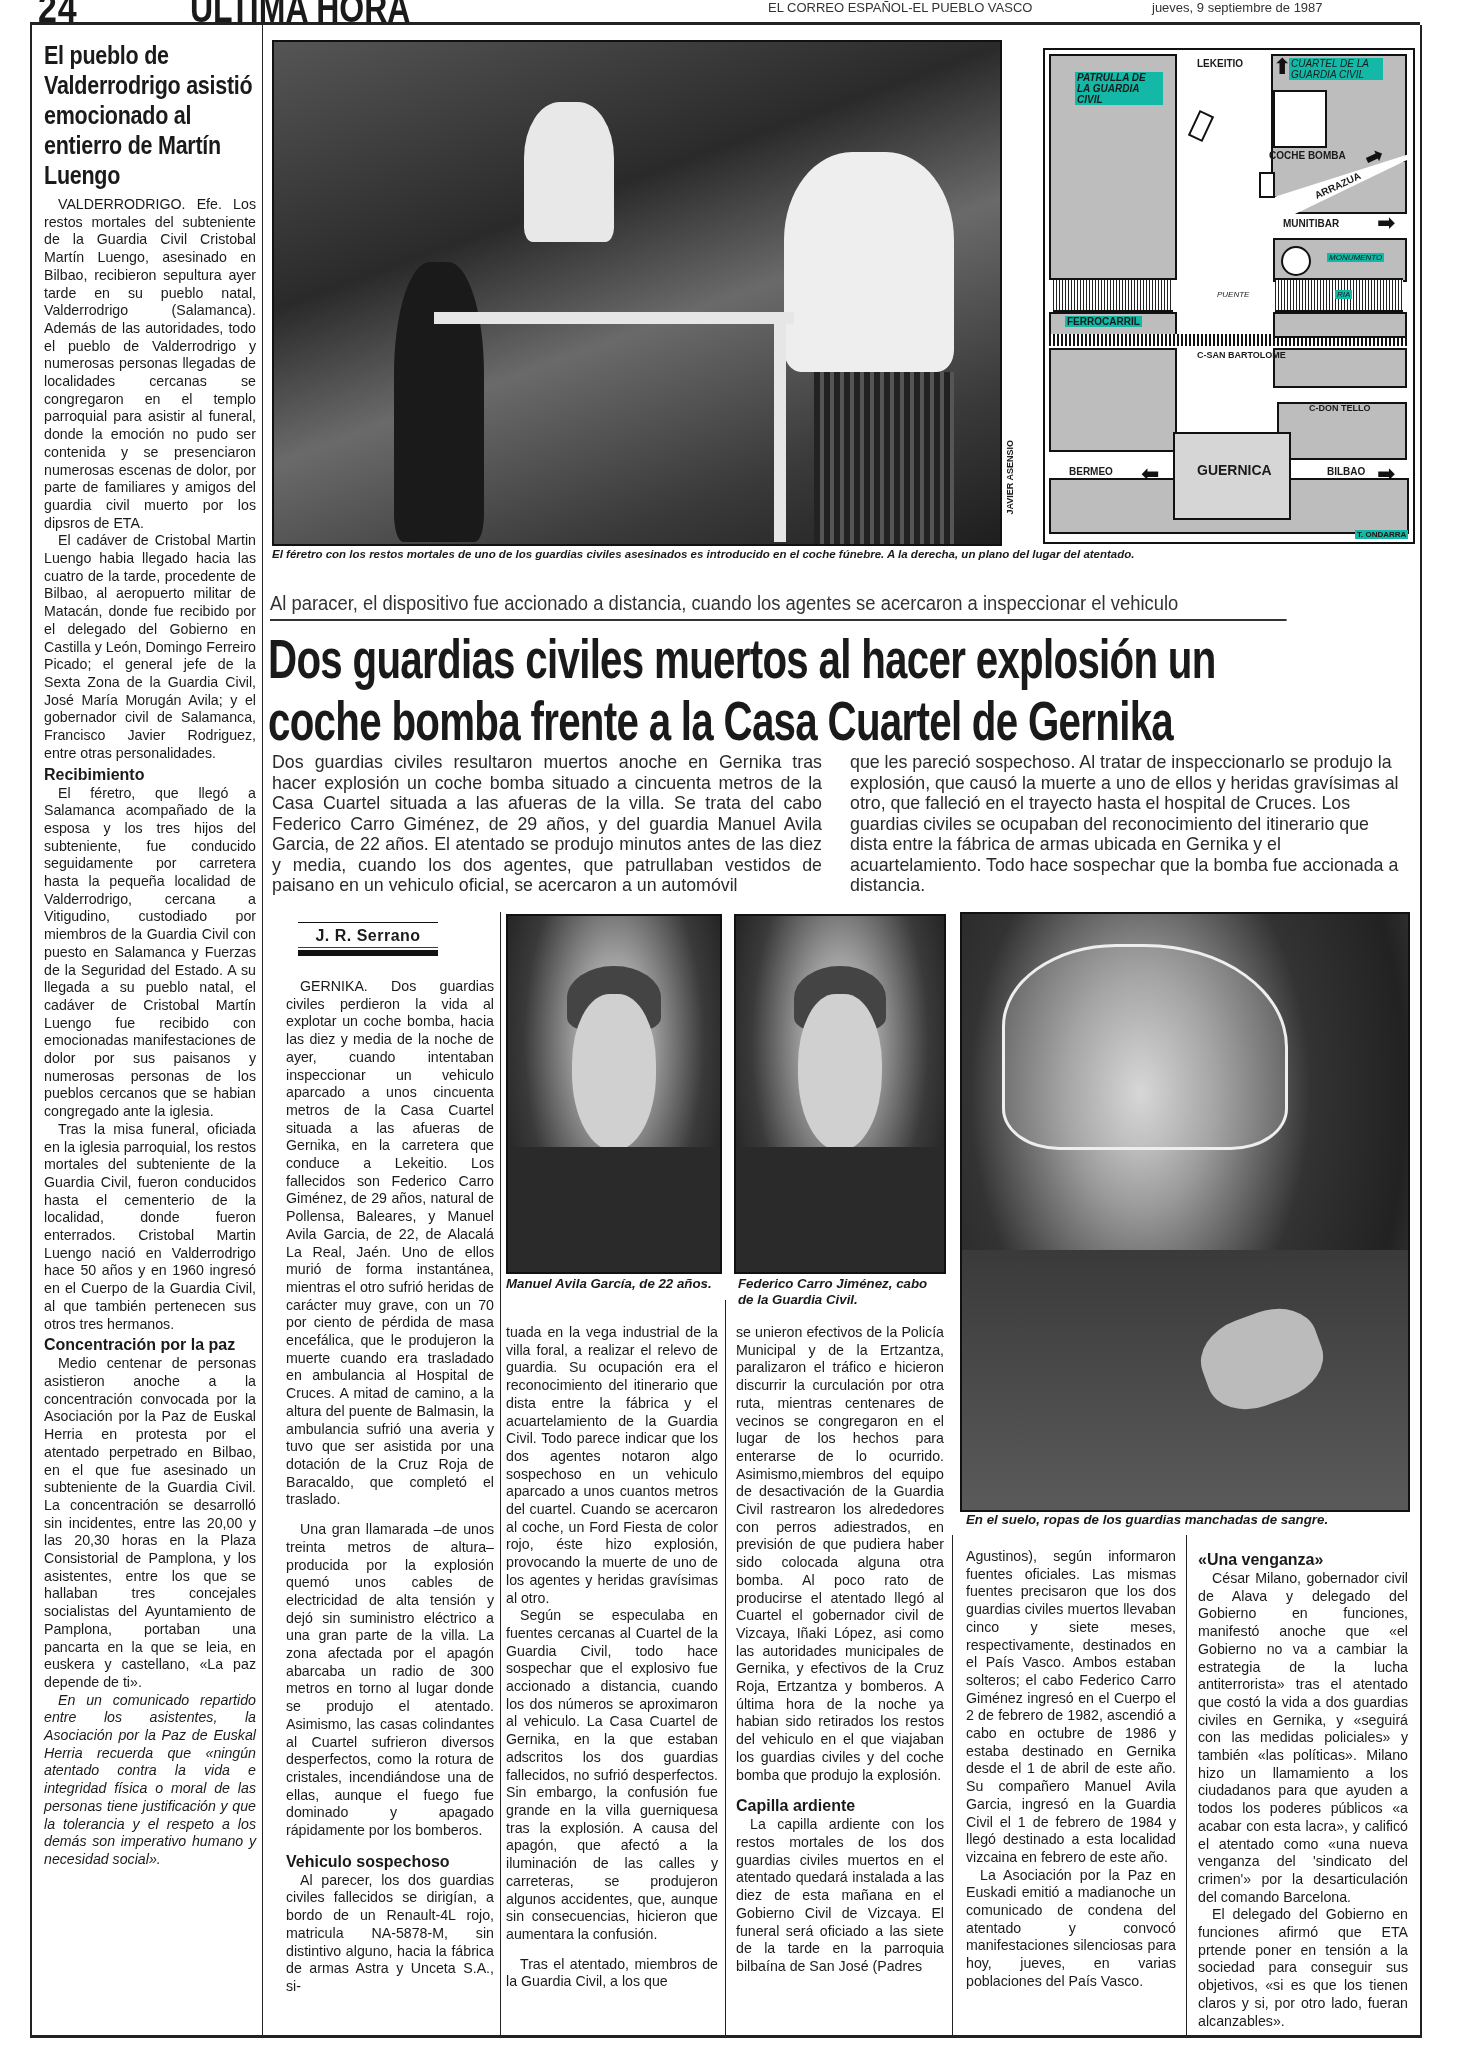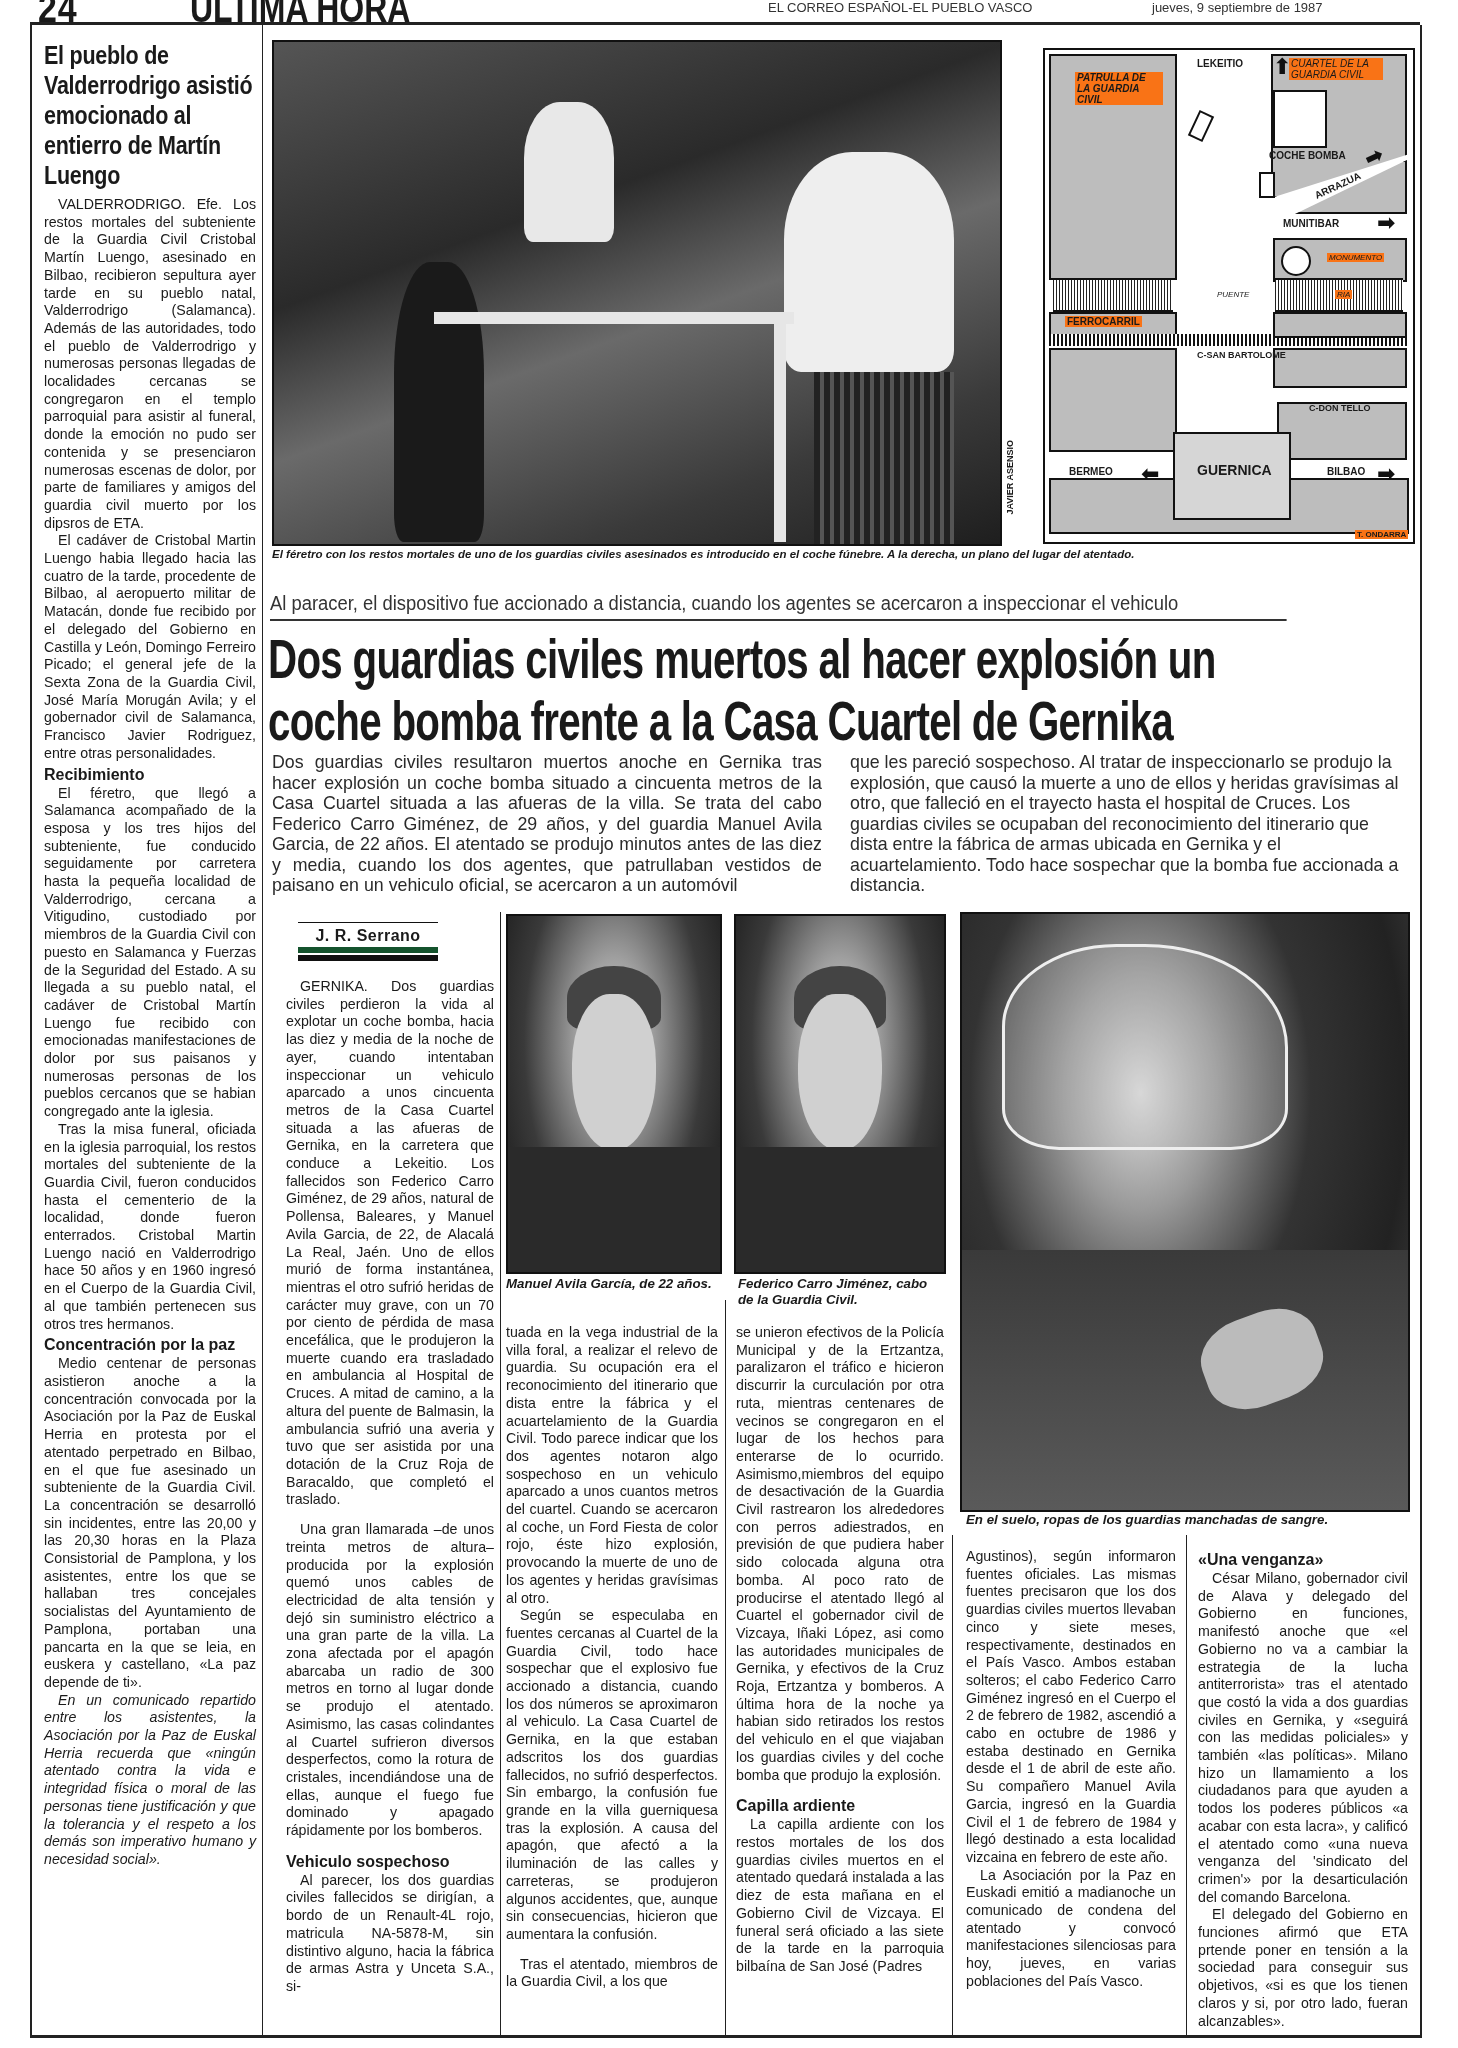--- a/index.html
+++ b/index.html
@@ -32,7 +32,7 @@
   
   .map { left: 1043px; top: 48px; width: 368px; height: 492px; background: #fff; border: 2px solid #111; }
   .blk { position: absolute; background: #bdbdbd; border: 2px solid #111; }
-  .mlabel { position: absolute; font: bold 10px "Liberation Sans", sans-serif; background: #f97316; padding: 0 2px; white-space: nowrap; }
+  .mlabel { position: absolute; font: bold 10px "Liberation Sans", sans-serif; background: #14b8a6; padding: 0 2px; white-space: nowrap; }
   .mlabel.it { font-style: italic; font-weight: normal; }
   .mlabel.clear { background: transparent; }
   .river { position: absolute; background: repeating-linear-gradient(90deg,#222 0 1px,#fff 1px 3px); border-top: 2px solid #111; border-bottom: 2px solid #111; }

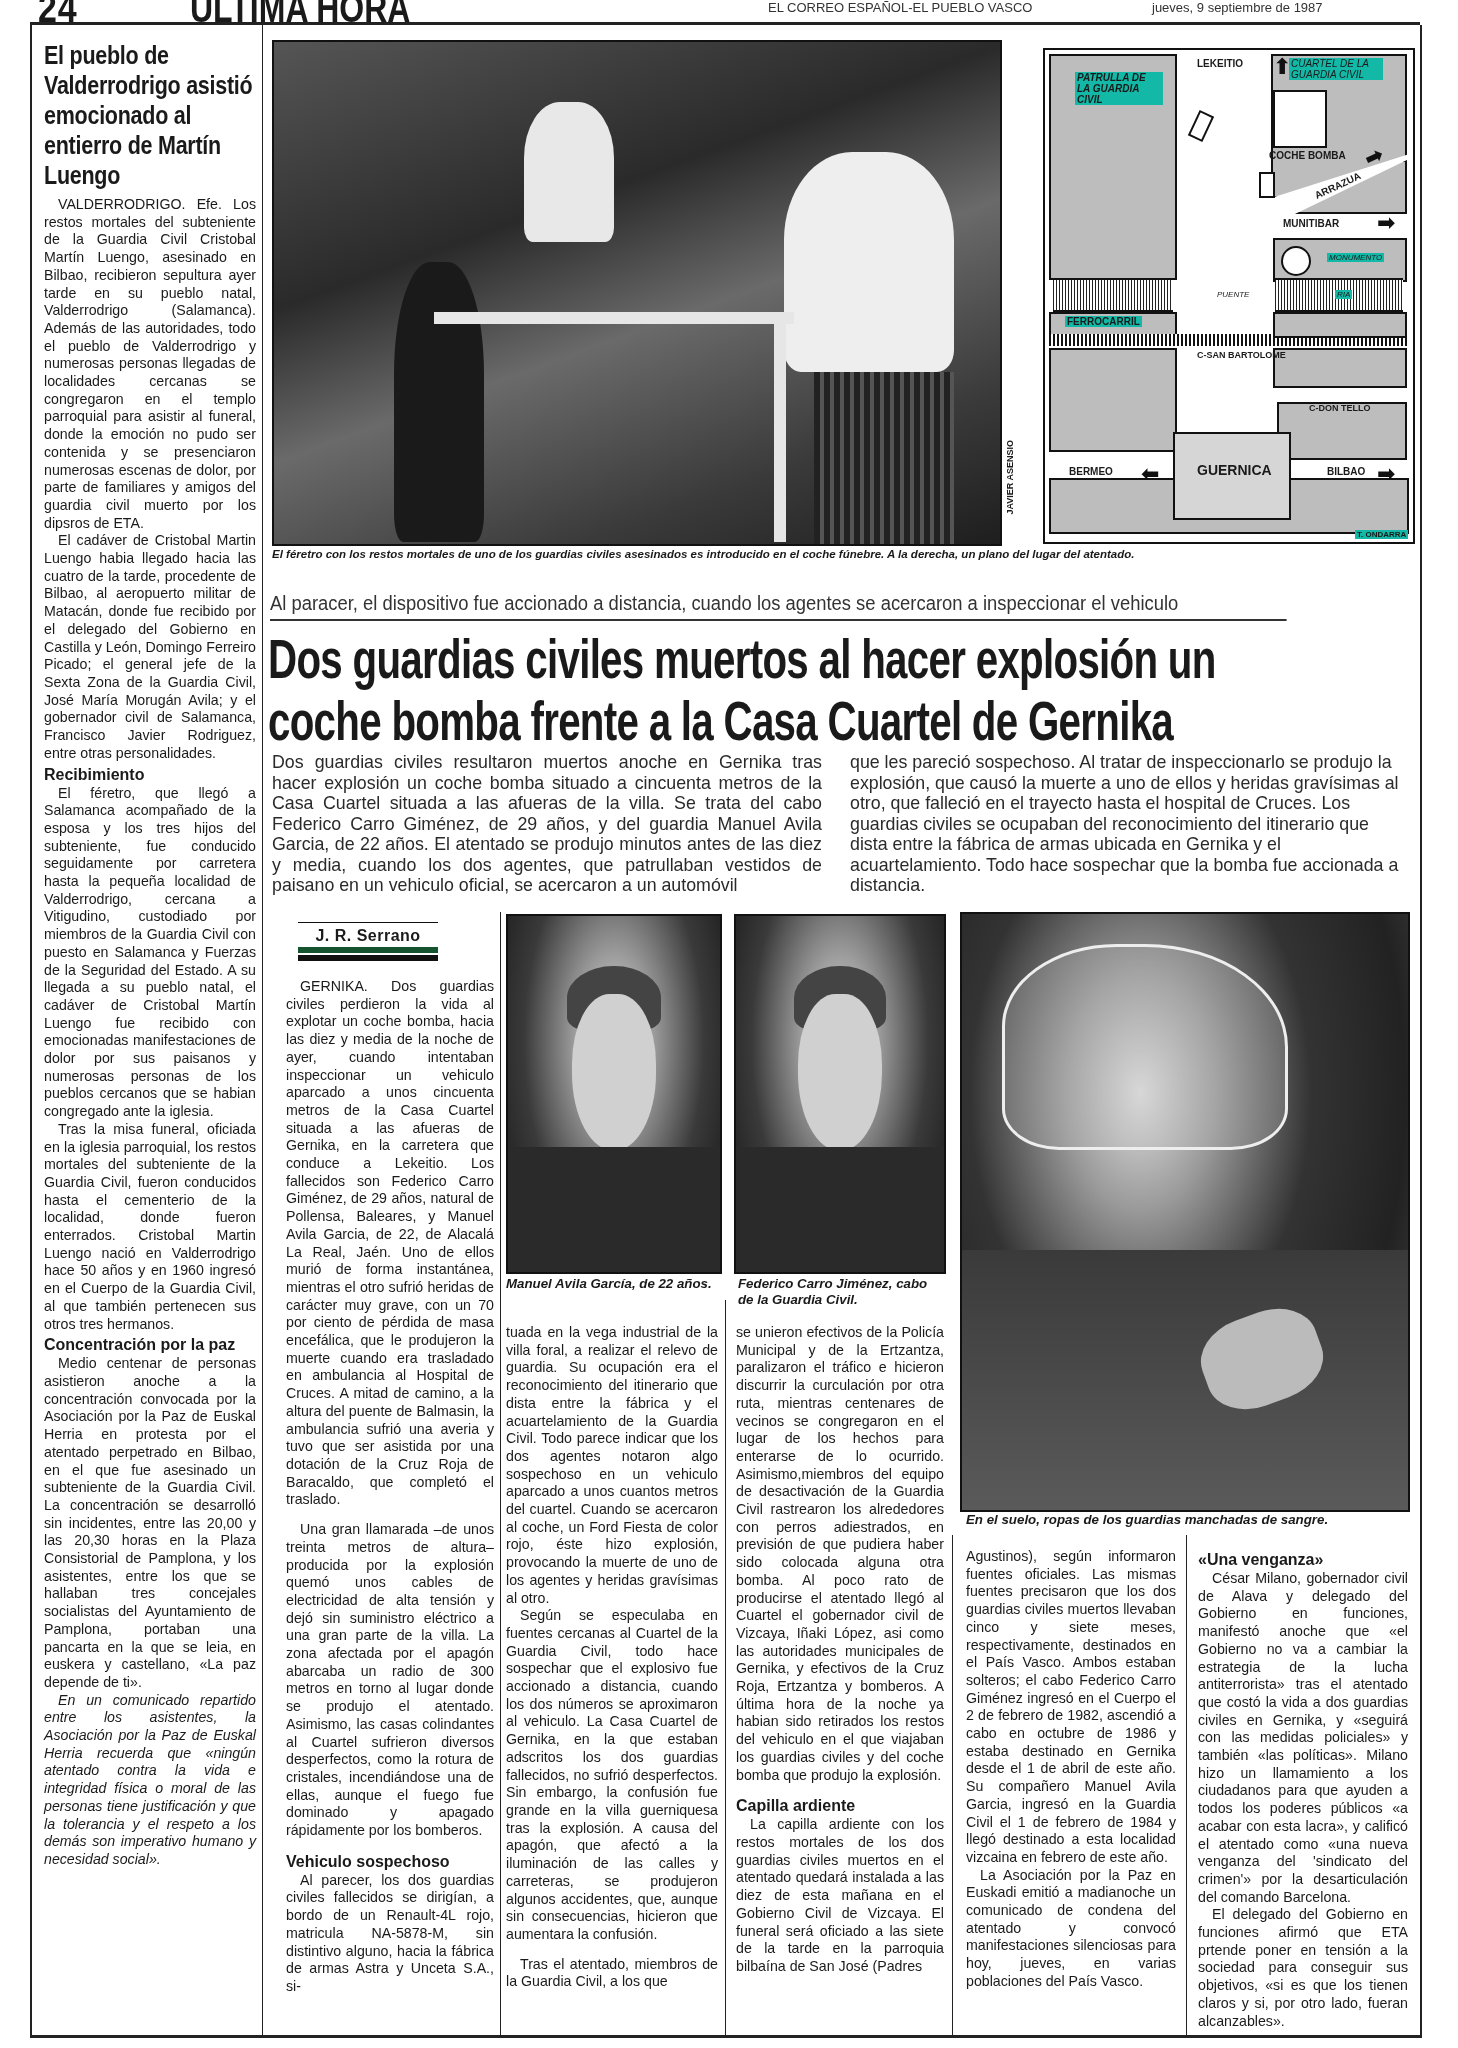--- a/index.html
+++ b/index.html
@@ -45,7 +45,7 @@
   .lede { top: 752px; font-size: 17.8px; line-height: 20.5px; color: #2a2a2a; }
 
   .byline-box { left: 298px; top: 922px; width: 140px; border-top: 1px solid #111; }
-  .byline { font: bold 16px "Liberation Sans", sans-serif; text-align: center; padding: 4px 0 2px; border-bottom: 6px solid #14532d; letter-spacing: 0.5px;}
+  .byline { font: bold 16px "Liberation Sans", sans-serif; text-align: center; padding: 4px 0 2px; border-bottom: 1px solid #14532d; letter-spacing: 0.5px;}
   .byline-bar { height: 6px; background: #111; margin-top: 2px; }
 
   .col { position: absolute; }

